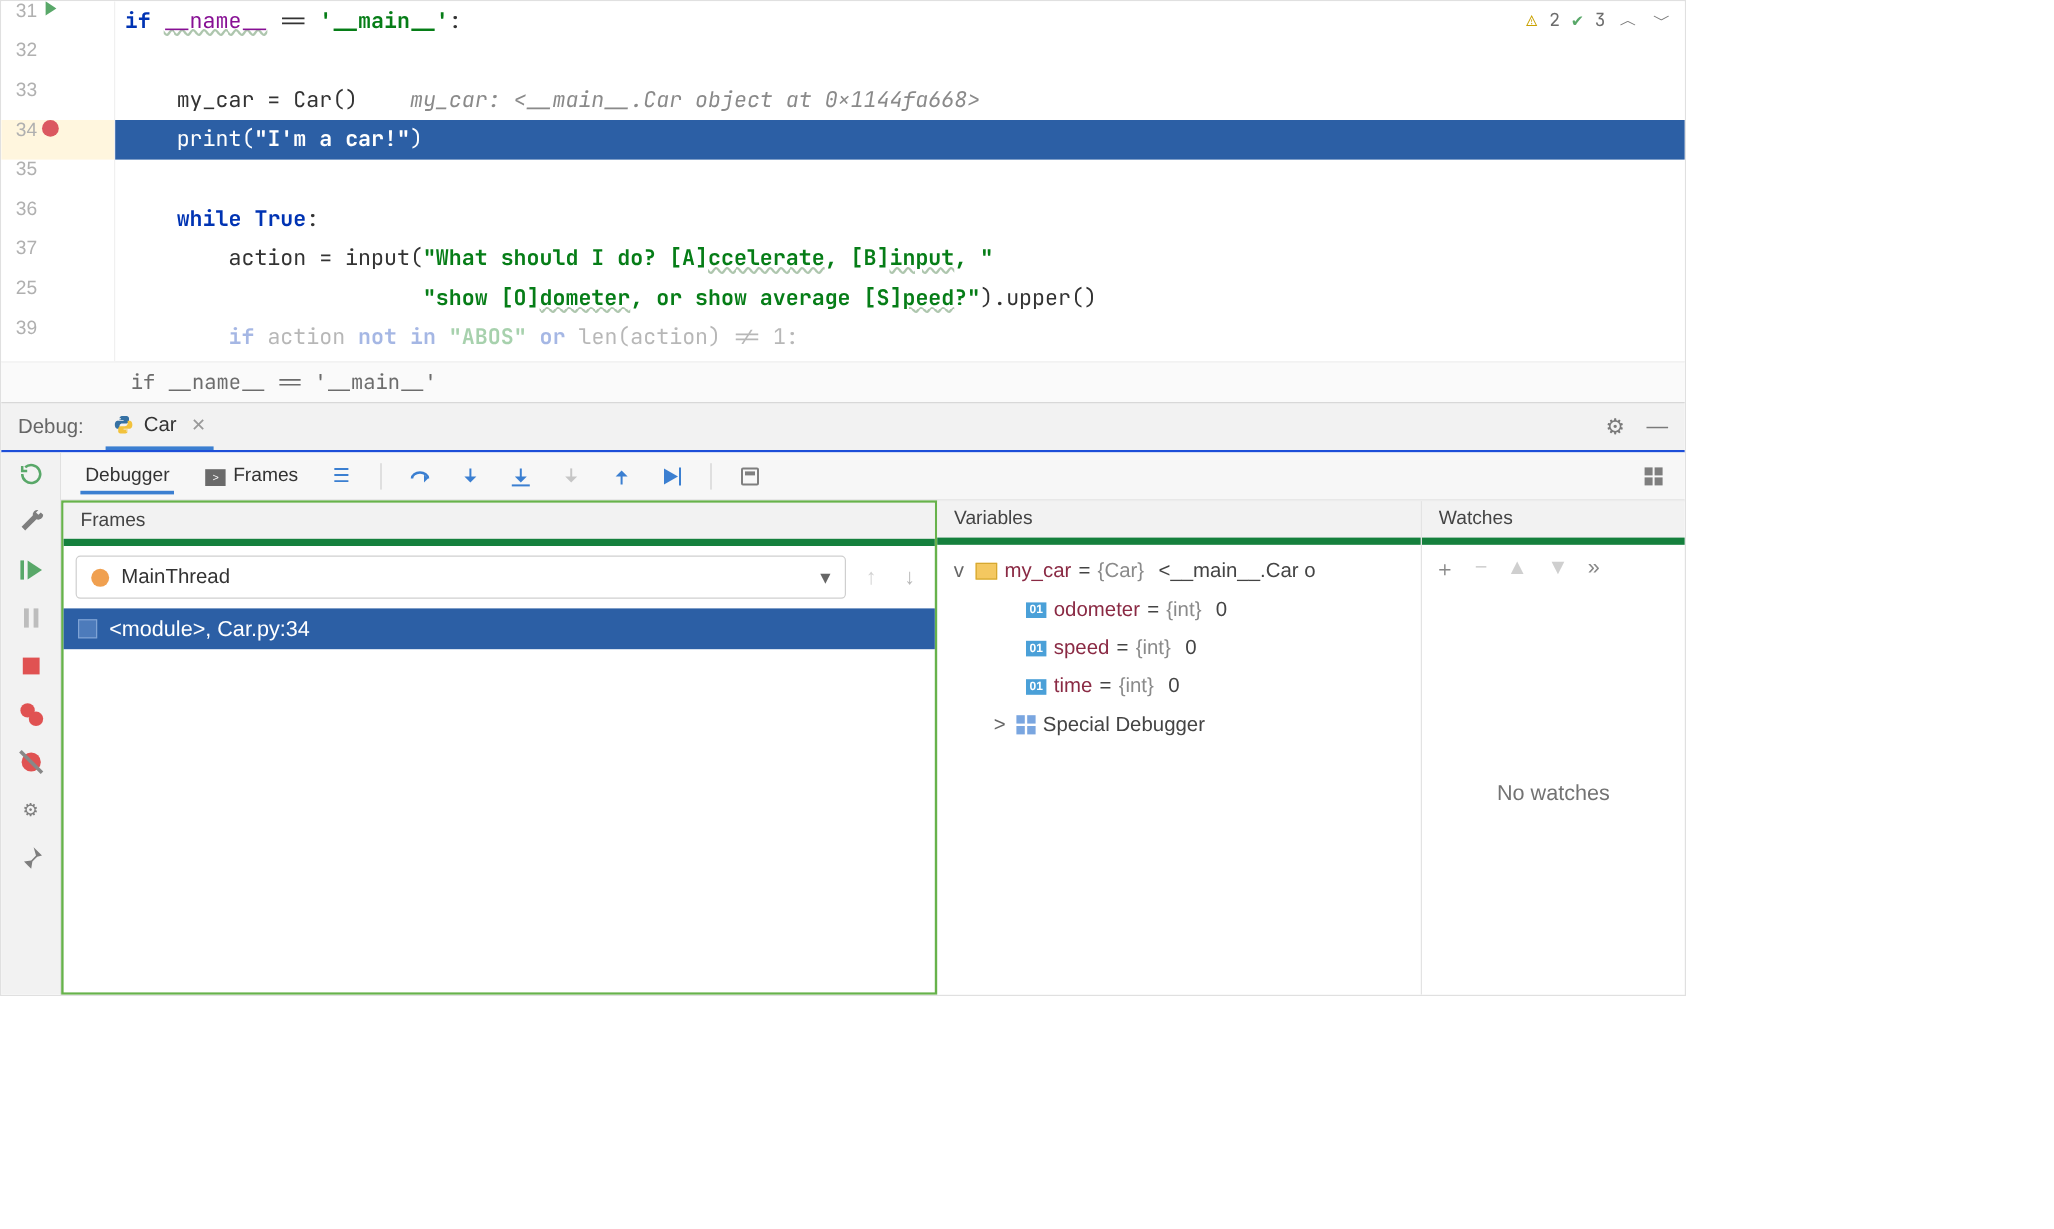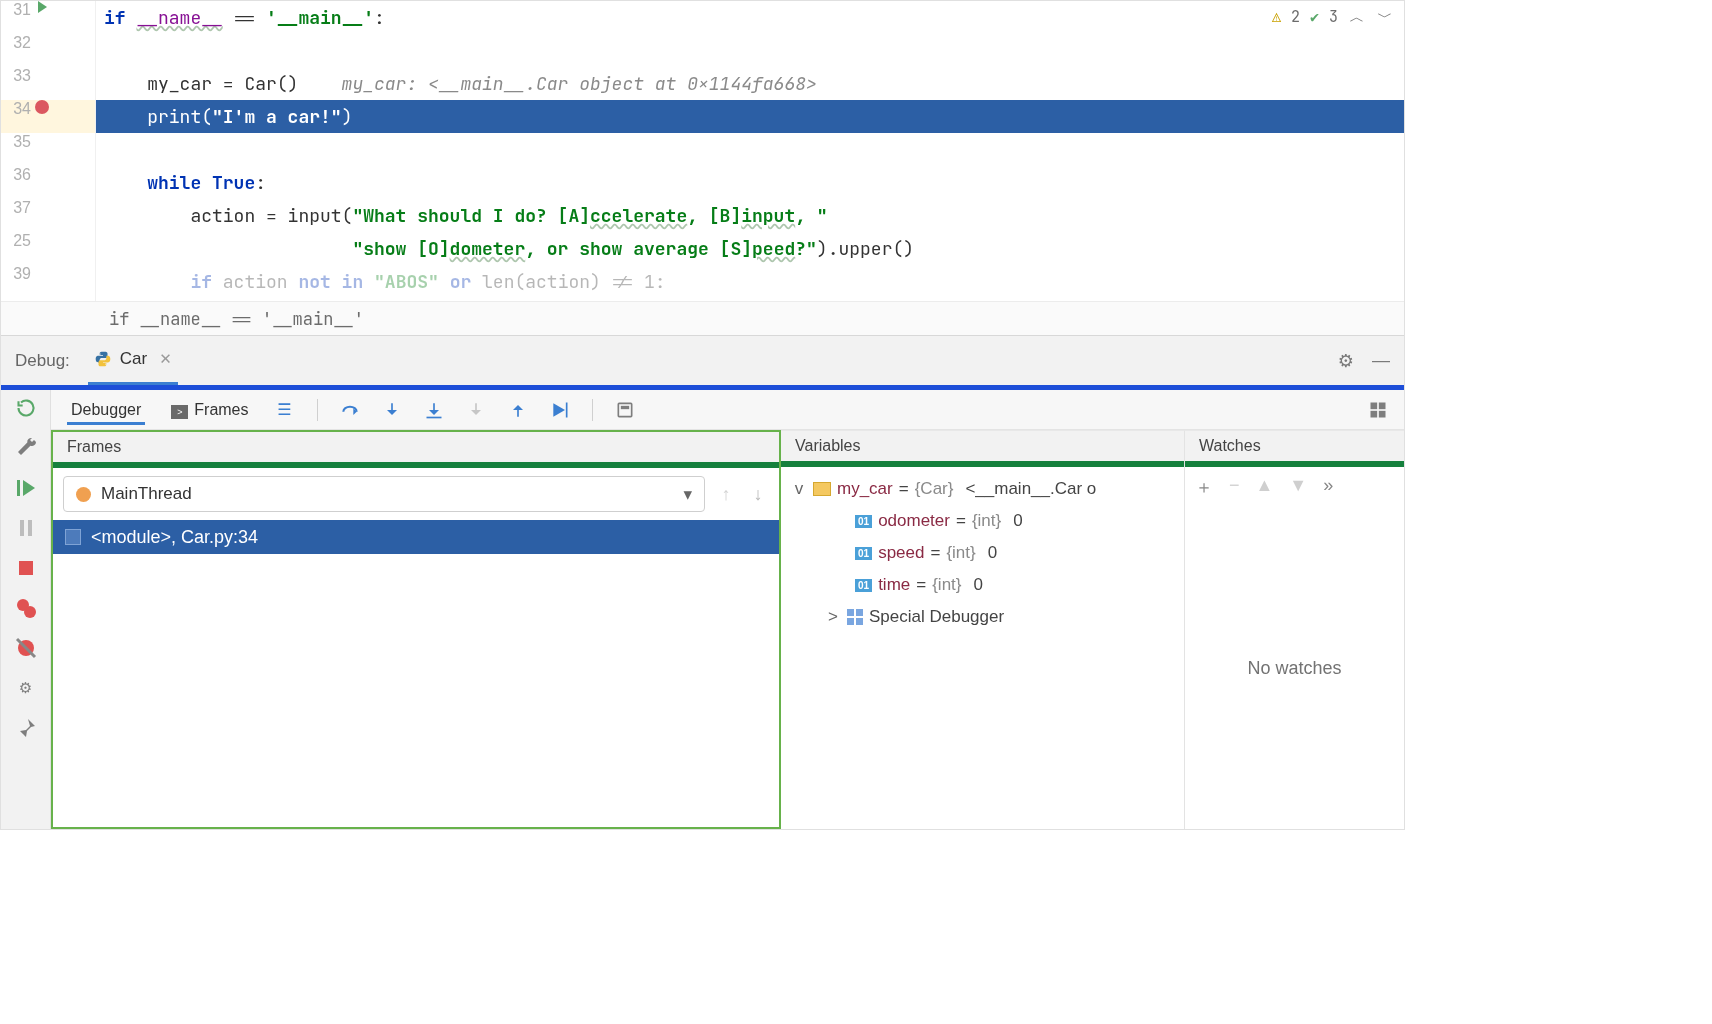--- a/index.html
+++ b/index.html
@@ -50,7 +50,7 @@
   .breadcrumb .mono{font-family: "JetBrains Mono", Menlo, Consolas, monospace;}
 
   
-  .debug-header { height:55px; display:flex; align-items:center; background:#f2f2f2; border-top:1px solid #d8d8d8; border-bottom:5px solid #1d4ed8; padding:0 14px; gap:18px;}
+  .debug-header { height:42px; display:flex; align-items:center; background:#f2f2f2; border-top:1px solid #d8d8d8; border-bottom:2px solid #1d4ed8; padding:0 14px; gap:18px;}
   .debug-label { color:#666; font-size:17px;}
   .debug-tab { display:flex; align-items:center; gap:8px; height:100%; border-bottom:3px solid #3b7fd1; padding:0 6px; font-size:17px; color:#333;}
   .py-icon { width:18px; height:18px; display:inline-flex; align-items:center; justify-content:center;}

